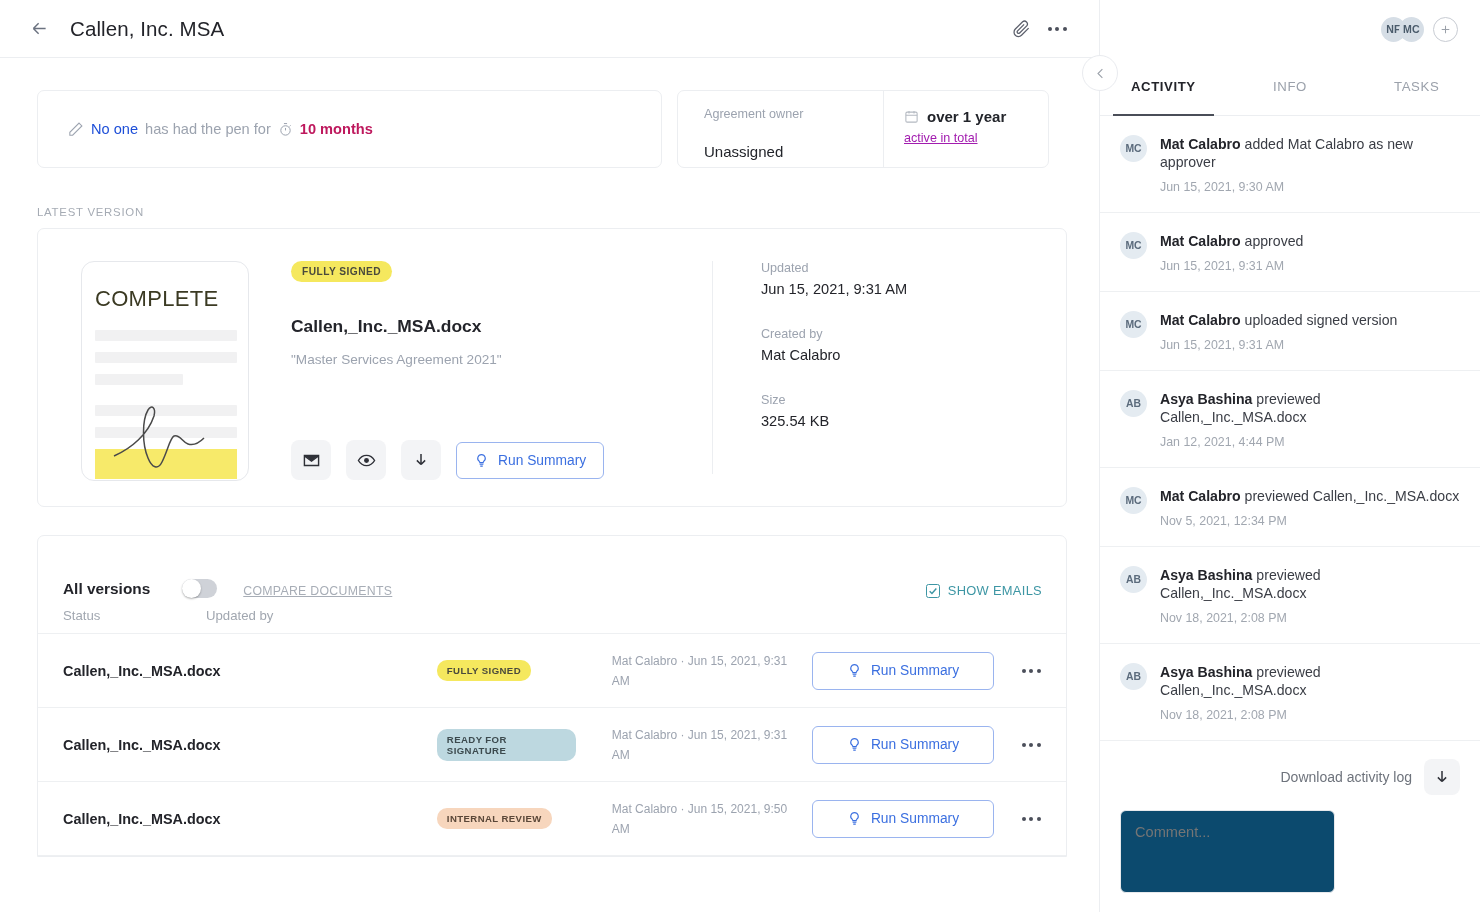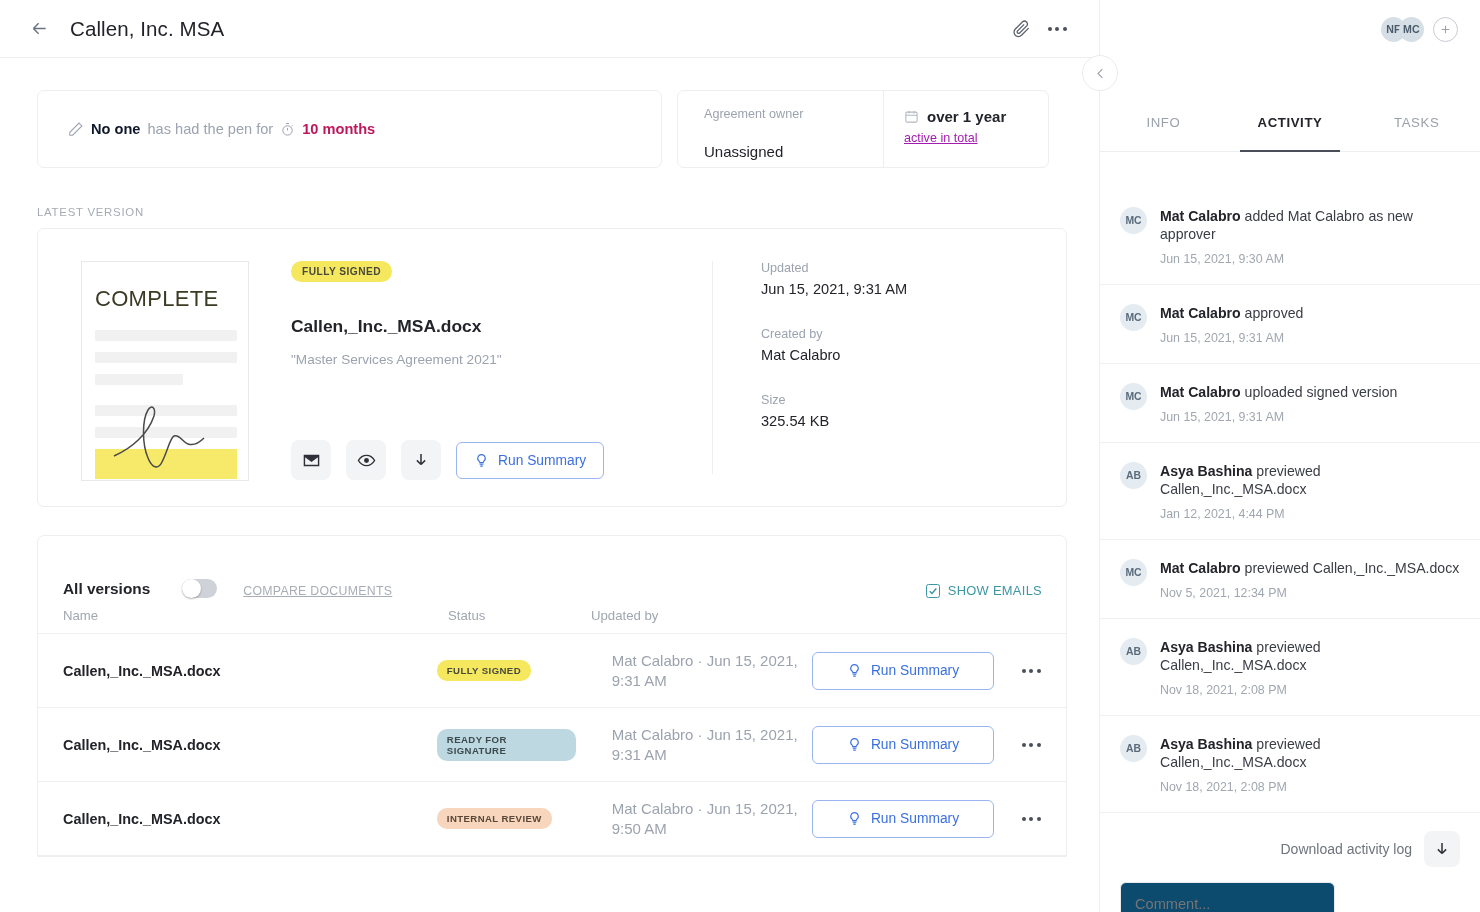--- a/index.html
+++ b/index.html
@@ -189,7 +189,7 @@
     width: 381px; height: 912px;
     border-left: 1px solid #eceef1;
     background: #fff; position: relative;
-    display: flex; flex-direction: column; gap: 36px;
+    display: flex; flex-direction: column;
   }
   .panel-top { height: 58px; display: flex; align-items: center; justify-content: flex-end; padding-right: 22px; }
   .avatars { display: flex; align-items: center; }

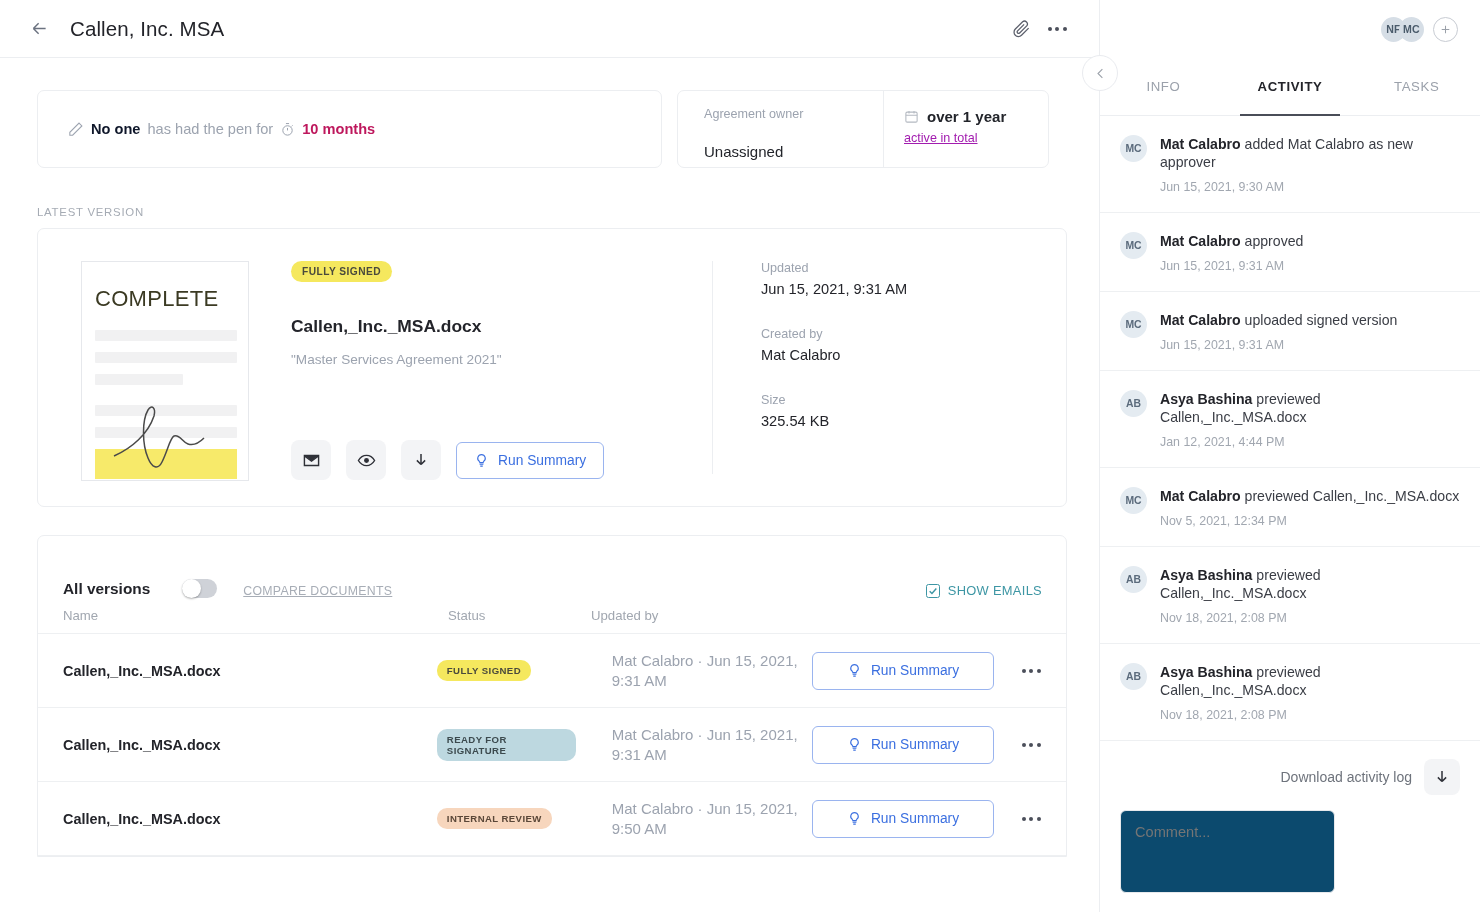--- a/index.html
+++ b/index.html
@@ -500,8 +500,8 @@
     </div>
 
     <div class="tabs">
+      <div class="tab active">ACTIVITY</div>
       <div class="tab">INFO</div>
-      <div class="tab active">ACTIVITY</div>
       <div class="tab">TASKS</div>
     </div>
 

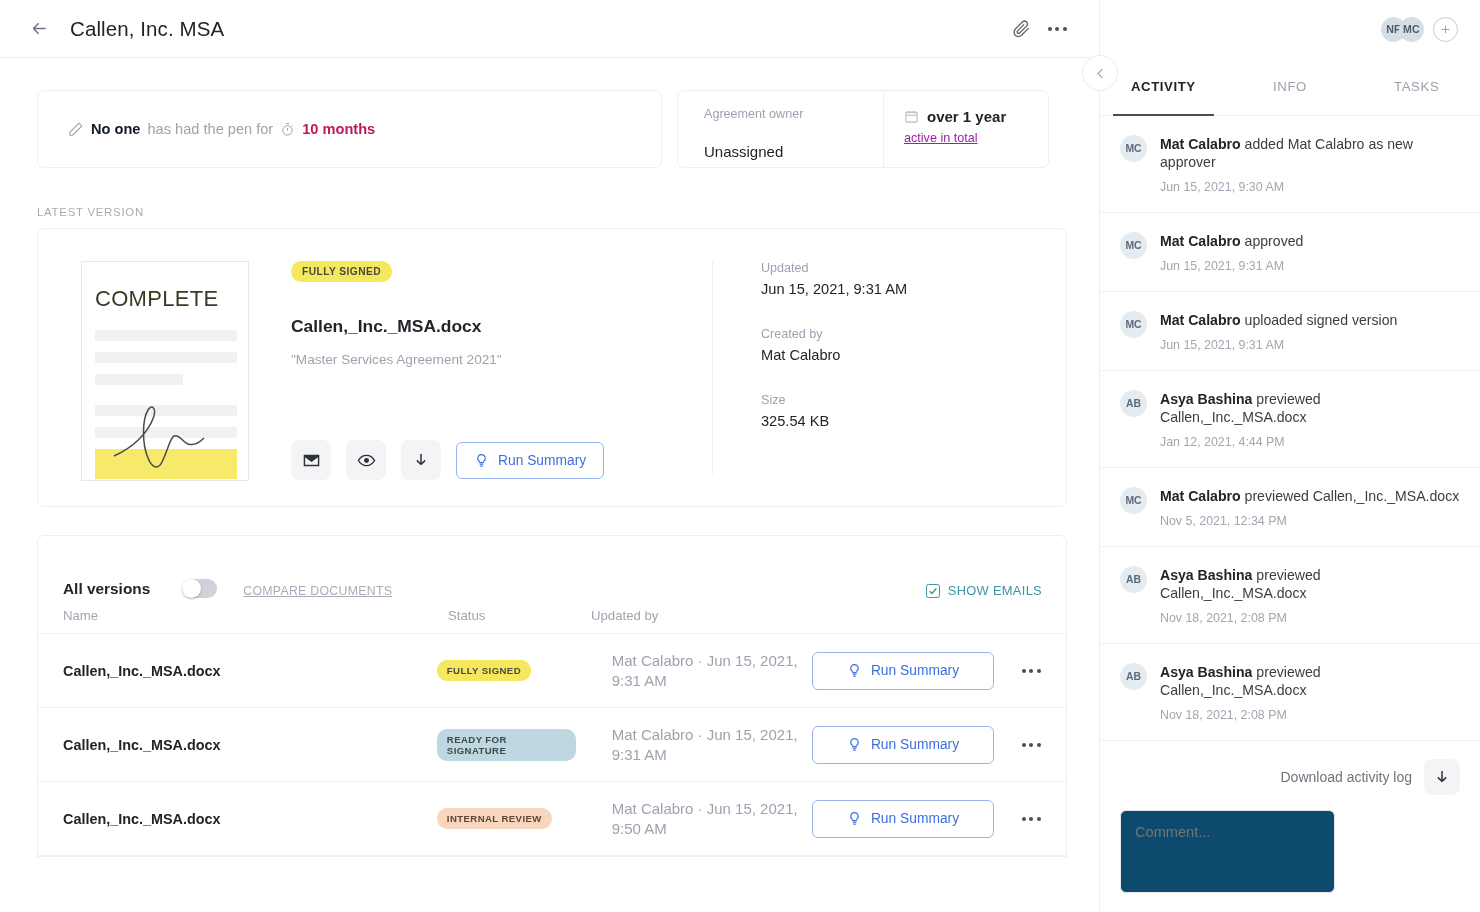--- a/index.html
+++ b/index.html
@@ -55,7 +55,7 @@
     background: #fff;
   }
   .pen-text { font-size: 14.6px; color: #9ca3af; display: flex; align-items: center; gap: 7px; }
-  .pen-text b { color: #0f172a; font-weight: 700; }
+  .pen-text b { color: #1d4ed8; font-weight: 400; }
   .pen-text .strong2 { color: #be185d; font-weight: 700; }
   .icon-inline { display: inline-flex; align-items: center; color: #9ca3af; }
 

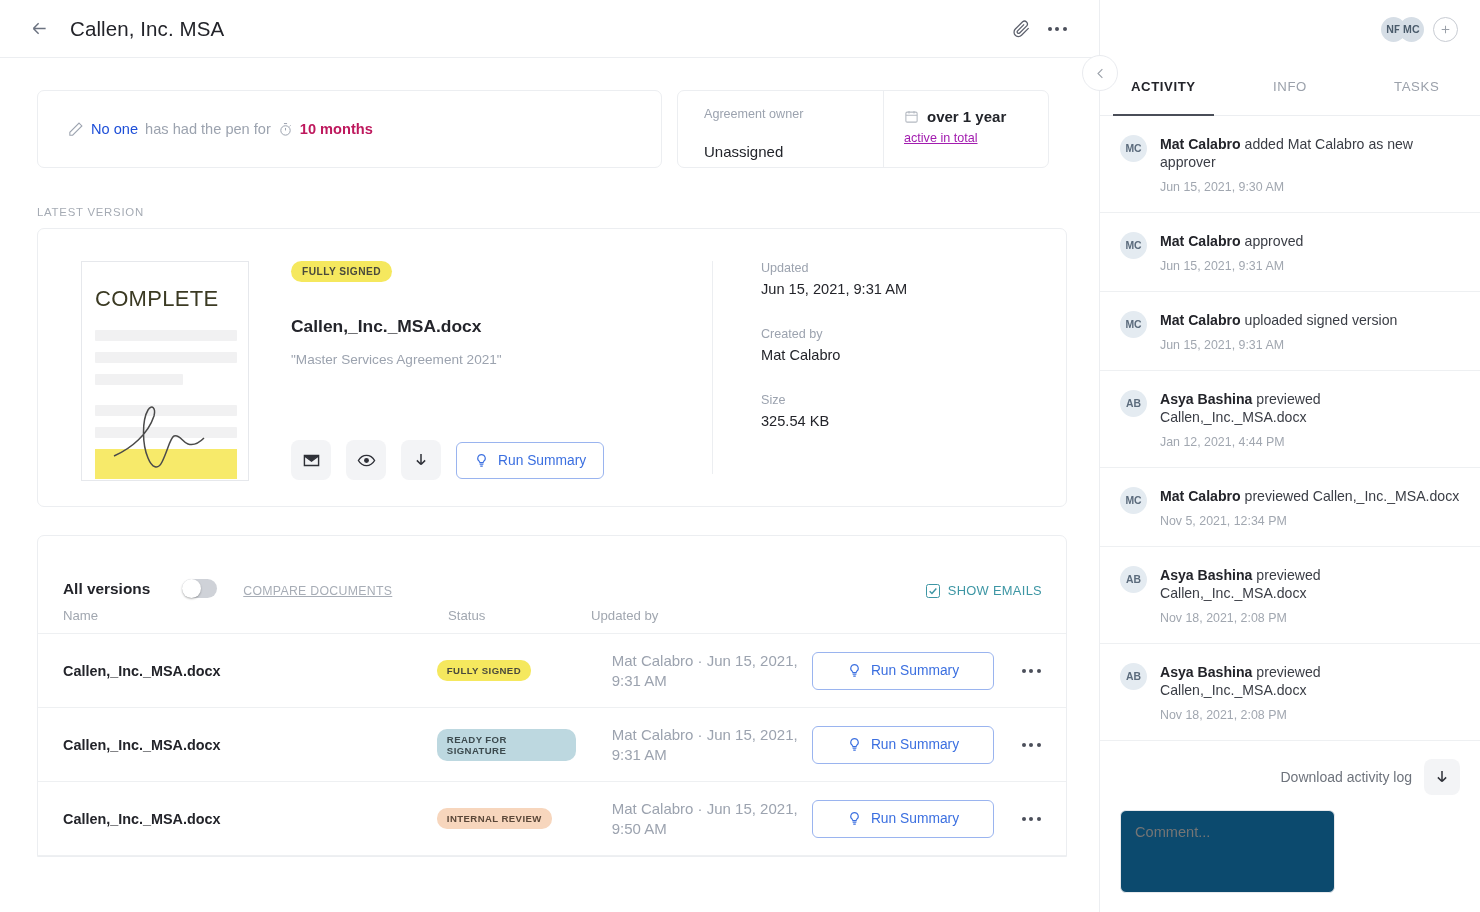--- a/index.html
+++ b/index.html
@@ -88,7 +88,7 @@
   .thumb-wrap { padding: 32px 0 0 43px; }
   .thumb {
     width: 168px; height: 220px;
-    border: 1px solid #e6e8ec; border-radius: 0;
+    border: 1px solid #e6e8ec; border-radius: 13px;
     background: #fff; position: relative; overflow: hidden;
   }
   .thumb .tl {

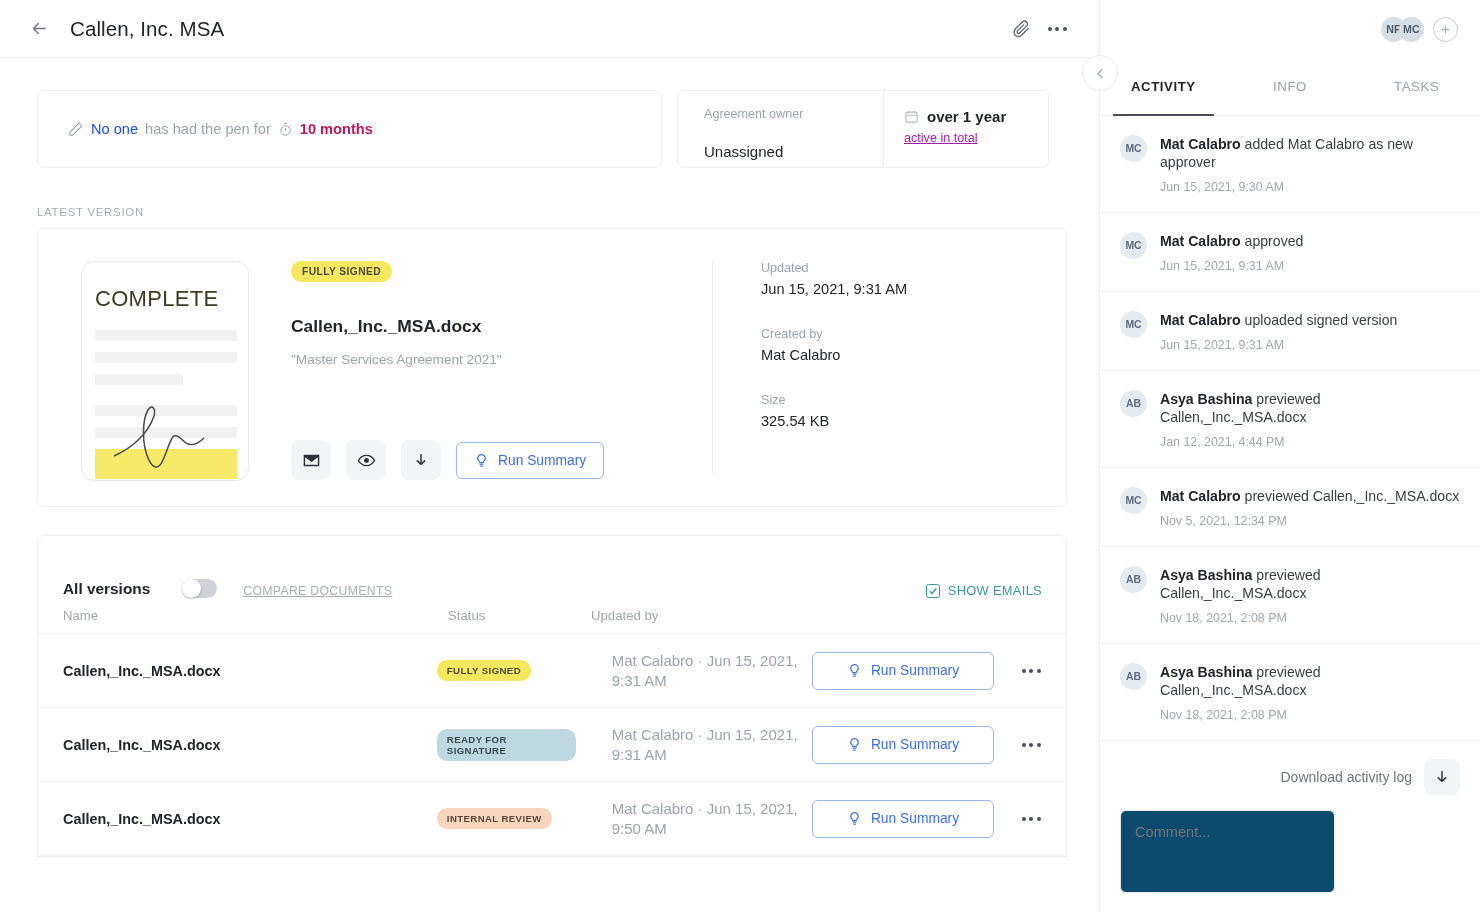--- a/index.html
+++ b/index.html
@@ -410,7 +410,6 @@
       </div>
 
       <div class="col-head">
-        <div class="c-name">Name</div>
         <div class="c-status">Status</div>
         <div class="c-upd">Updated by</div>
       </div>

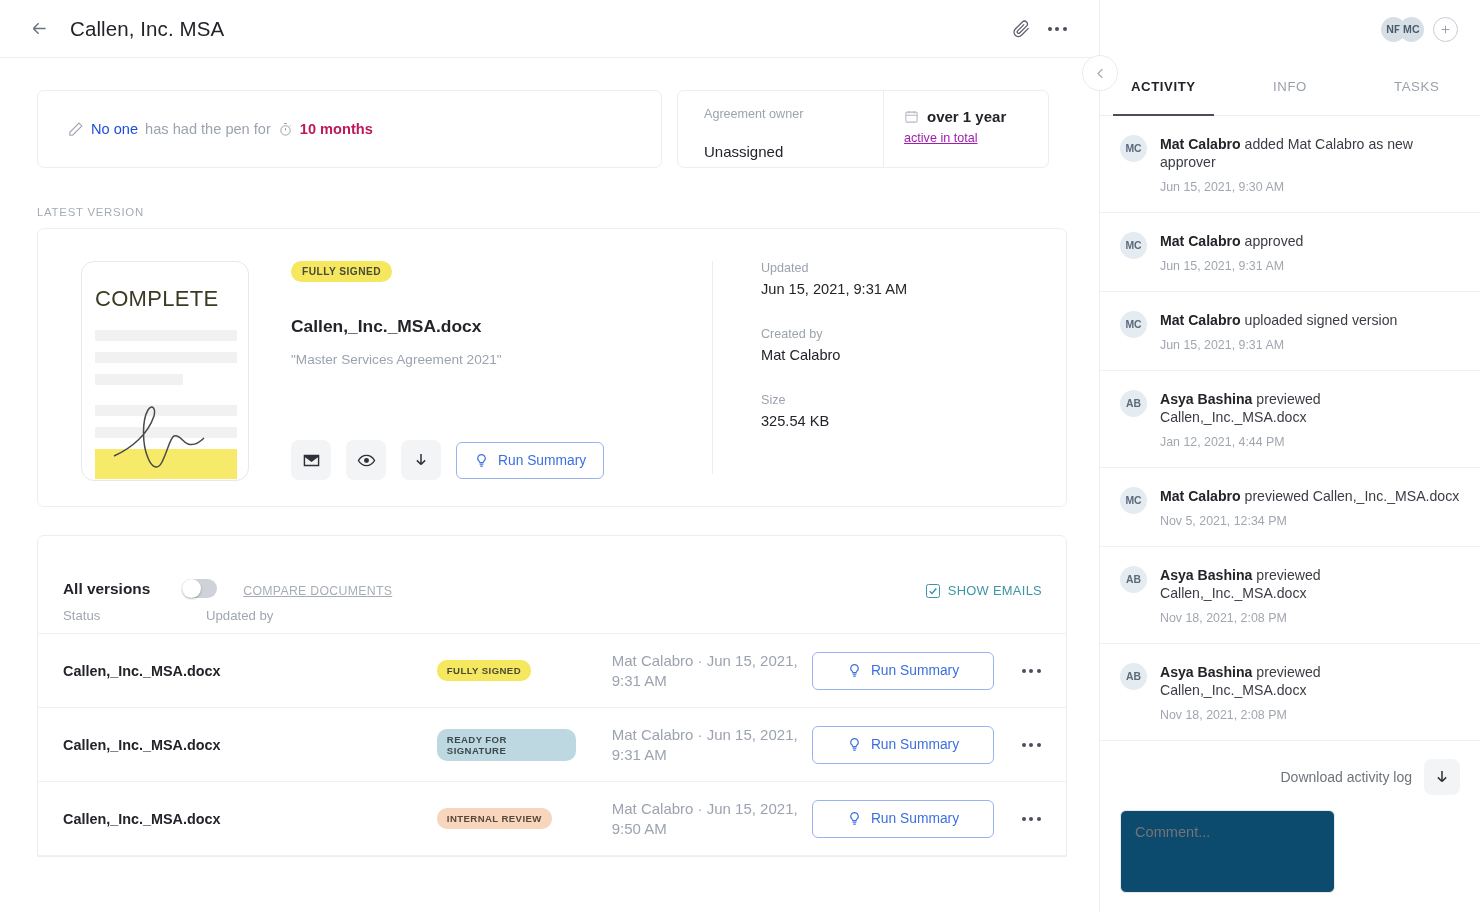--- a/index.html
+++ b/index.html
@@ -178,7 +178,7 @@
   .b-signed { background: #f5e85e; }
   .b-ready { background: #bdd8e0; color: #3c4a4e; }
   .b-review { background: #f7d6bd; color: #5a4738; }
-  .upd-txt { font-size: 15px; color: #9ca3af; line-height: 20px; margin-left: 36px; }
+  .upd-txt { font-size: 12px; color: #9ca3af; line-height: 20px; margin-left: 36px; }
   .row-run { margin-left: 8px; }
   .row-run .run-btn { height: 38px; width: 182px; justify-content: center; }
   .row-dots { margin-left: 28px; cursor: pointer; display: flex; gap: 3.5px; }

